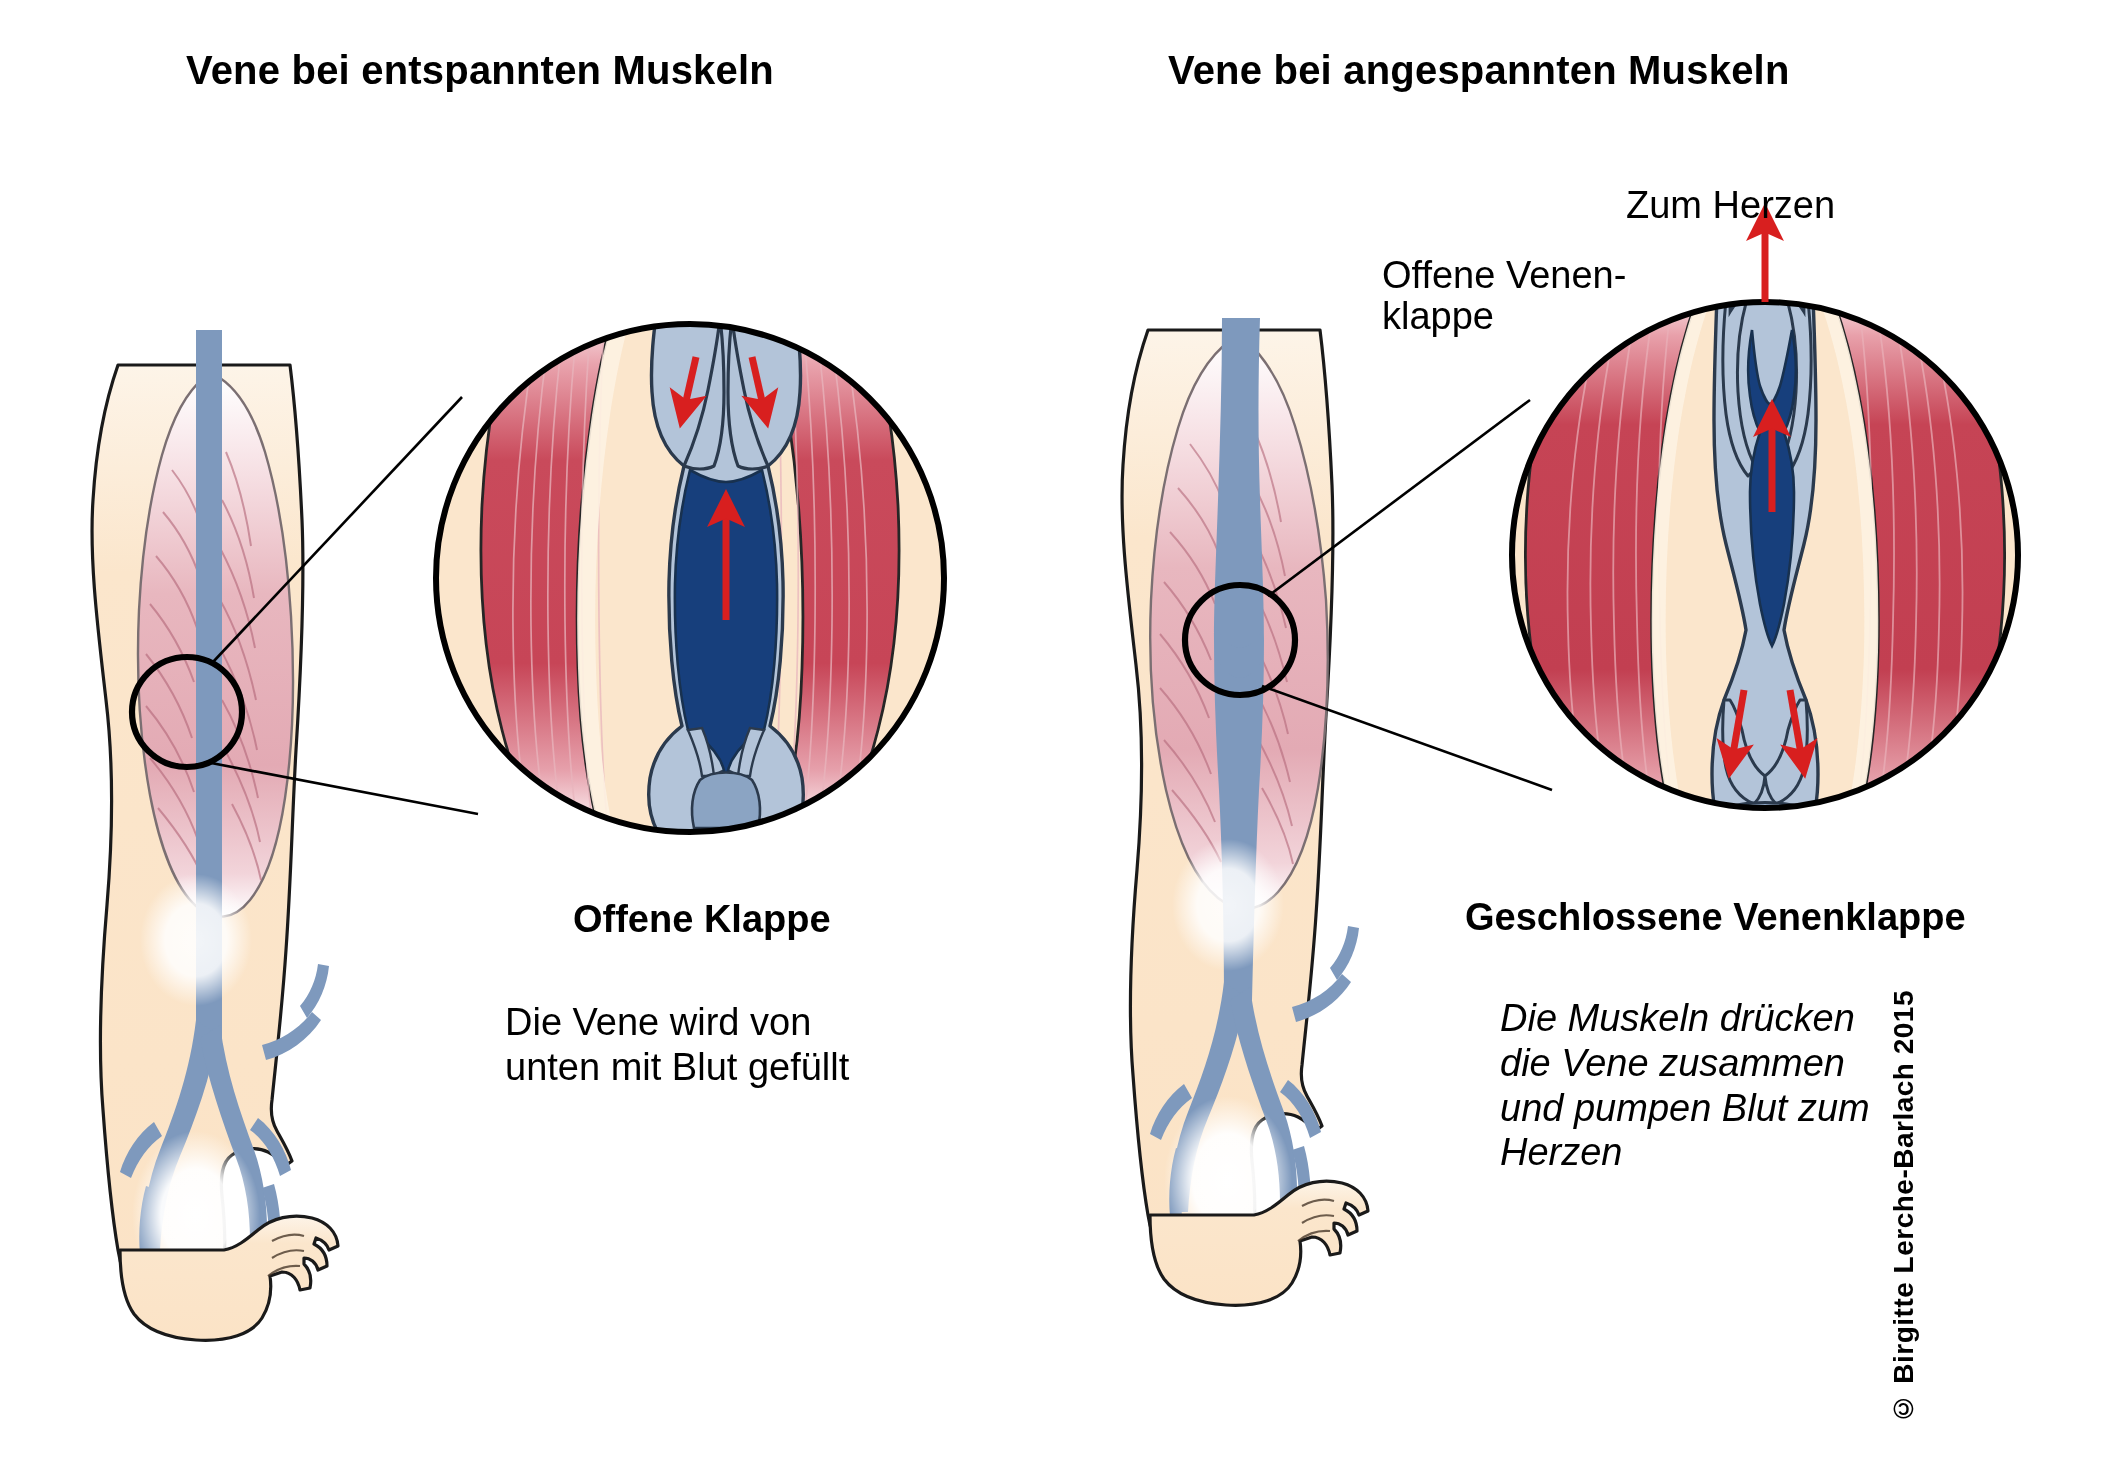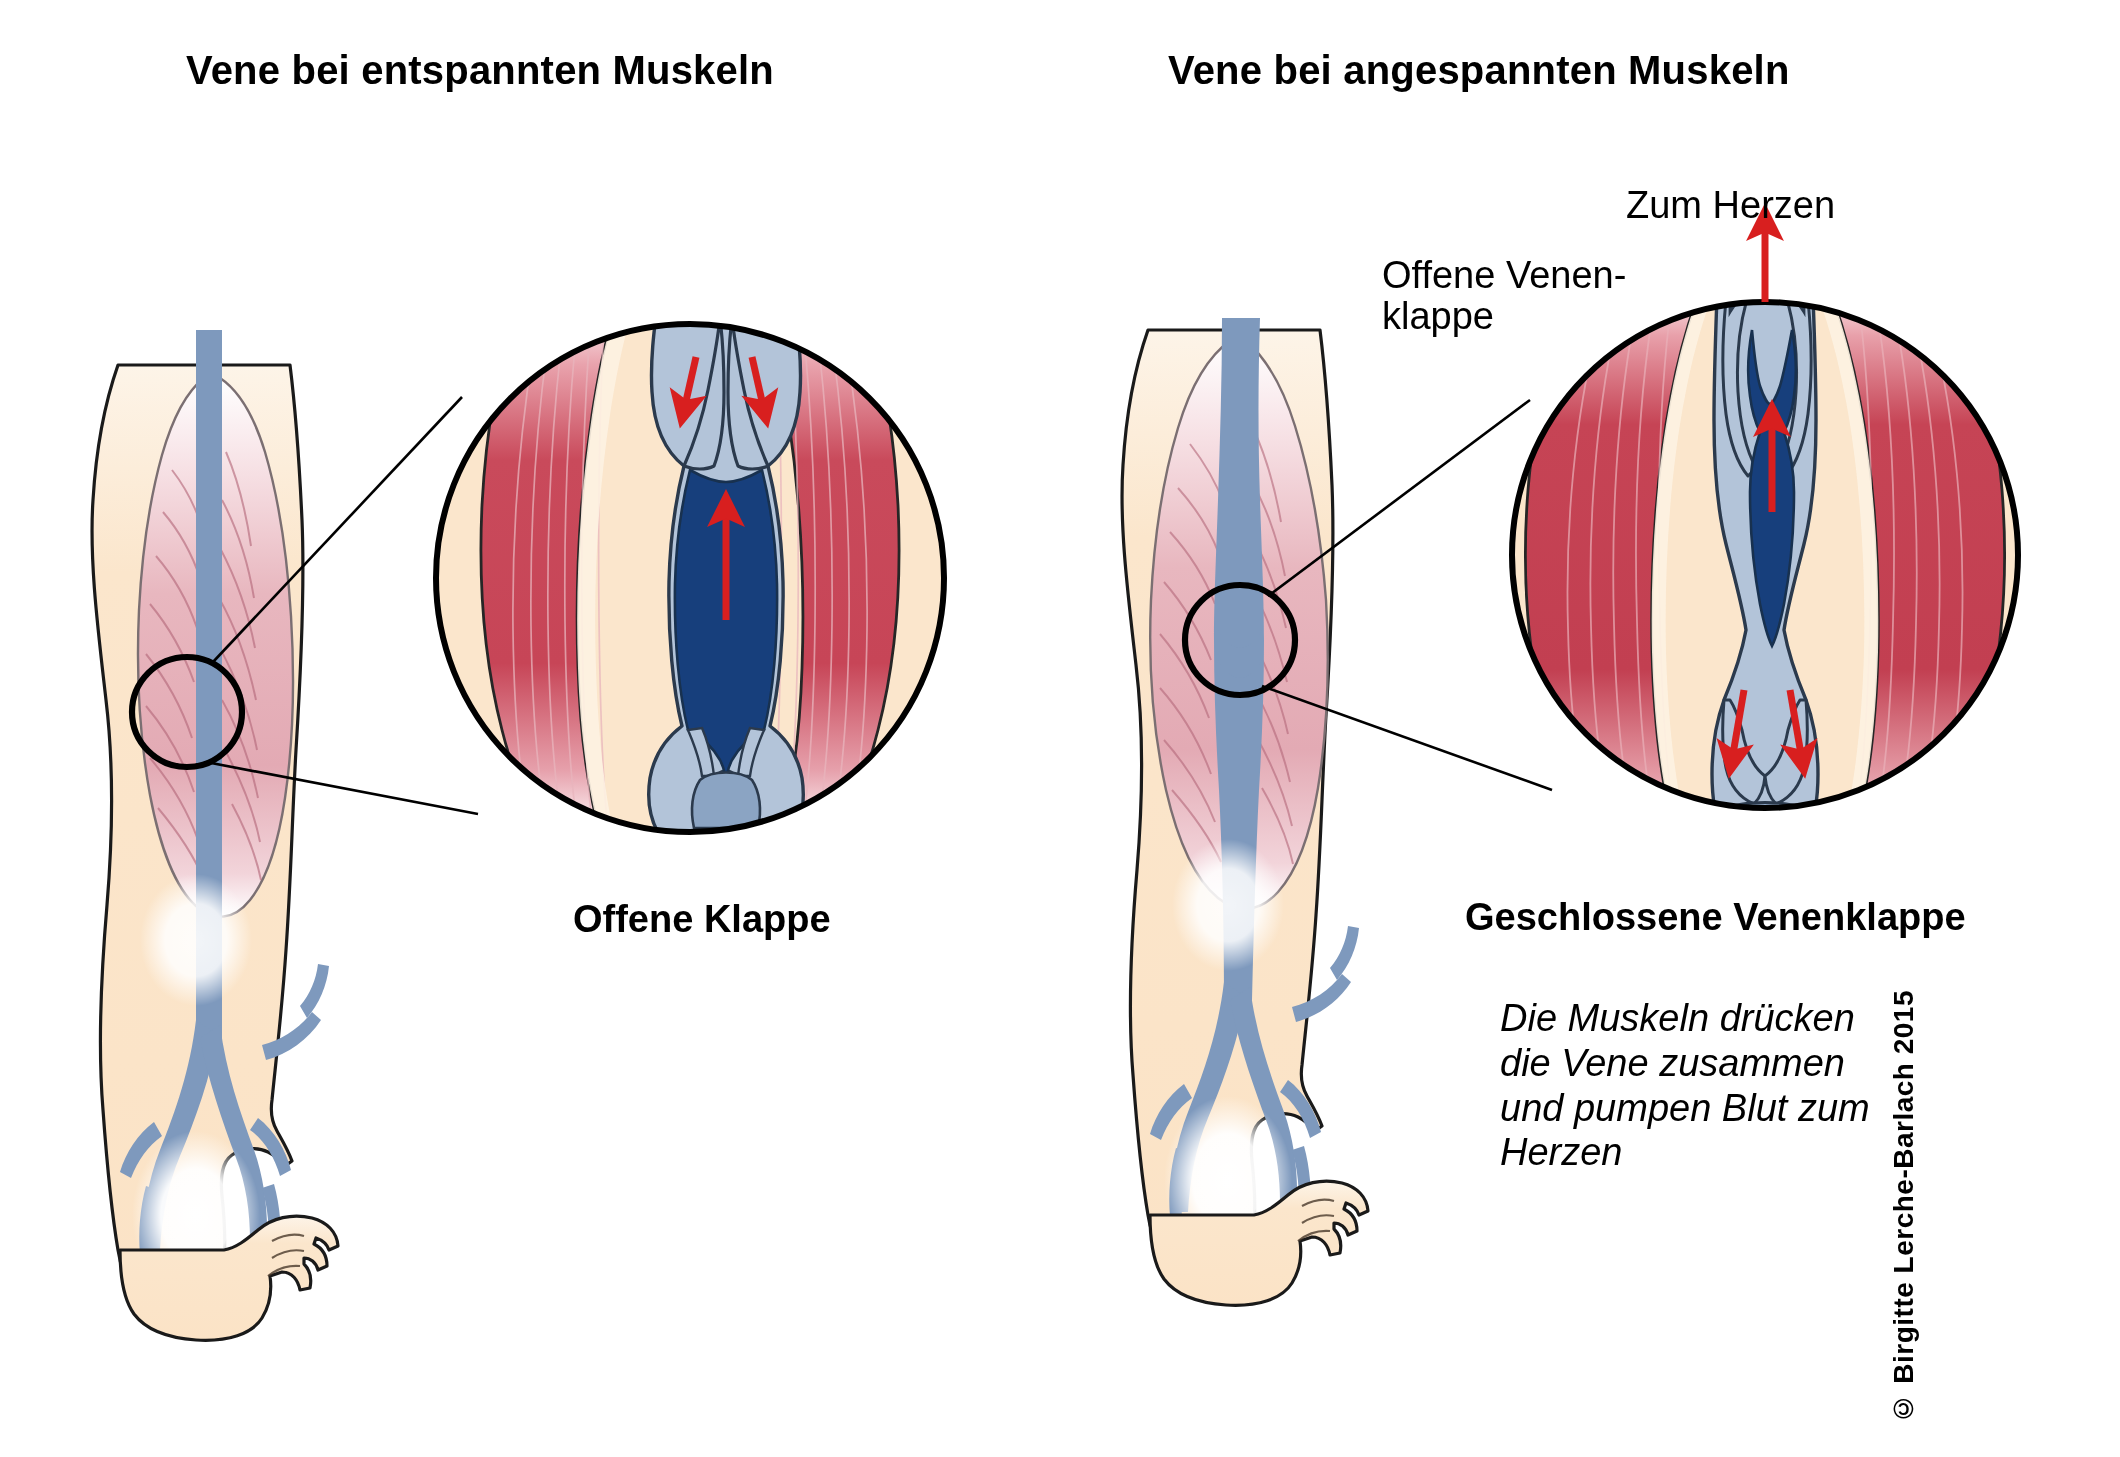--- a/index.html
+++ b/index.html
@@ -561,6 +561,8 @@
 
   <div class="caption" id="cap-left">Offene Klappe</div>
 
+  <div class="para" id="para-left">Die Vene wird von
+unten mit Blut gefüllt</div>
 
   <div class="caption" id="cap-right">Geschlossene Venenklappe</div>
 

